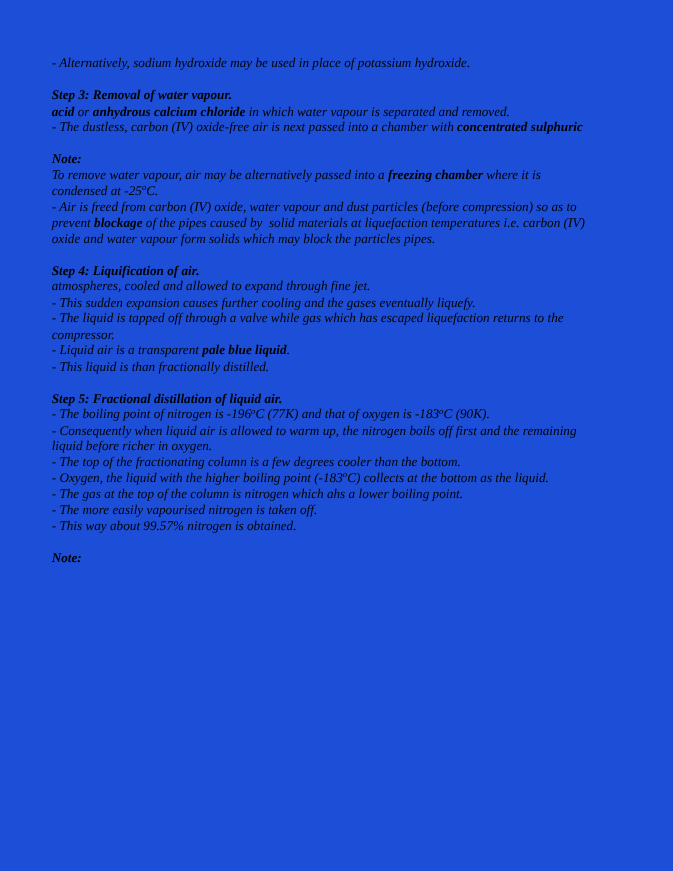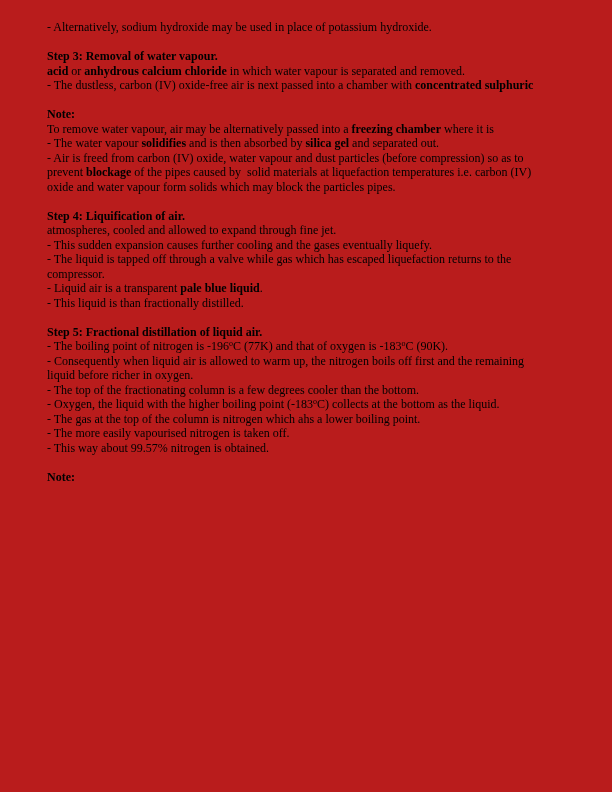--- a/index.html
+++ b/index.html
@@ -11,14 +11,15 @@
     position: relative;
     width: 612px;
     height: 792px;
-    background: #b91c1c;
+    background: #1d4ed8;
     box-sizing: border-box;
-    padding: 20px 34px 0 47px;
+    padding: 50px 34px 0 47px;
     color: #000000;
     font-family: "Liberation Serif", "DejaVu Serif", serif;
     font-size: 12px;
     line-height: 14.5px;
     overflow: hidden;
+    font-style: italic;
   }
   .doc .line {
     white-space: pre-wrap;

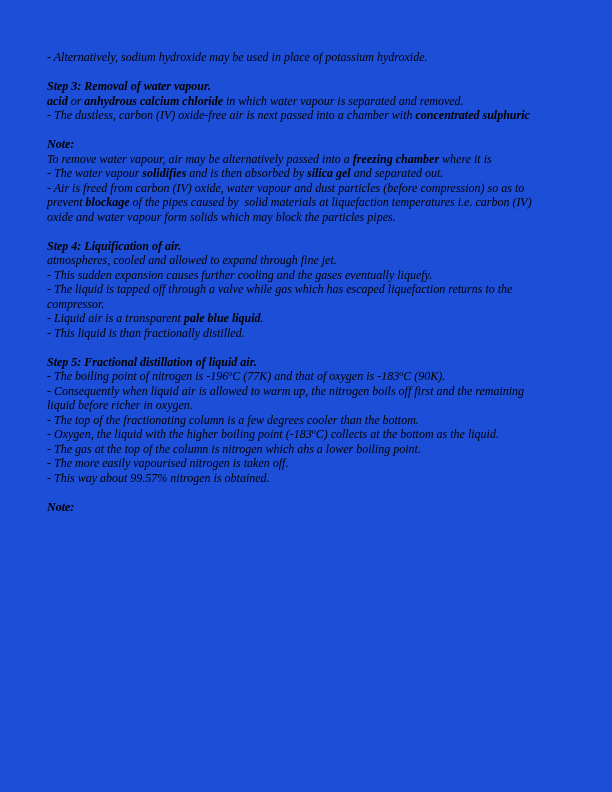--- a/index.html
+++ b/index.html
@@ -46,6 +46,7 @@
       <div class="line">&nbsp;</div>
       <div class="line"><span class="b">Note:</span></div>
       <div class="line"><span>To remove water vapour, air may be alternatively passed into a </span><span class="b">freezing chamber</span><span> where it is</span></div>
+      <div class="line"><span>condensed at -25</span><span class="sup">o</span><span>C.</span></div>
       <div class="line"><span>- The water vapour </span><span class="b">solidifies</span><span> and is then absorbed by </span><span class="b">silica gel</span><span> and separated out.</span></div>
       <div class="line"><span>- Air is freed from carbon (IV) oxide, water vapour and dust particles (before compression) so as to</span></div>
       <div class="line"><span>prevent </span><span class="b">blockage</span><span> of the pipes caused by  solid materials at liquefaction temperatures i.e. carbon (IV)</span></div>

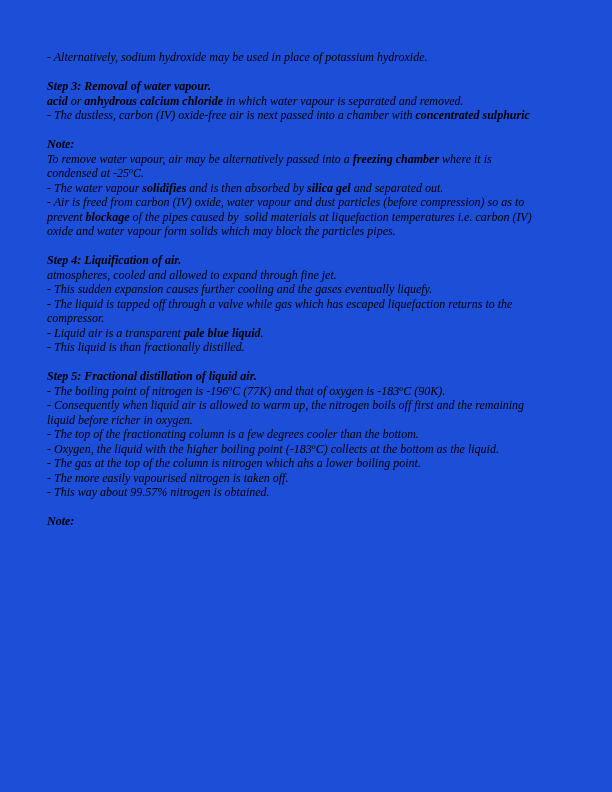--- a/index.html
+++ b/index.html
@@ -47,7 +47,6 @@
       <div class="line"><span class="b">Note:</span></div>
       <div class="line"><span>To remove water vapour, air may be alternatively passed into a </span><span class="b">freezing chamber</span><span> where it is</span></div>
       <div class="line"><span>condensed at -25</span><span class="sup">o</span><span>C.</span></div>
-      <div class="line"><span>- The water vapour </span><span class="b">solidifies</span><span> and is then absorbed by </span><span class="b">silica gel</span><span> and separated out.</span></div>
       <div class="line"><span>- Air is freed from carbon (IV) oxide, water vapour and dust particles (before compression) so as to</span></div>
       <div class="line"><span>prevent </span><span class="b">blockage</span><span> of the pipes caused by  solid materials at liquefaction temperatures i.e. carbon (IV)</span></div>
       <div class="line"><span>oxide and water vapour form solids which may block the particles pipes.</span></div>

